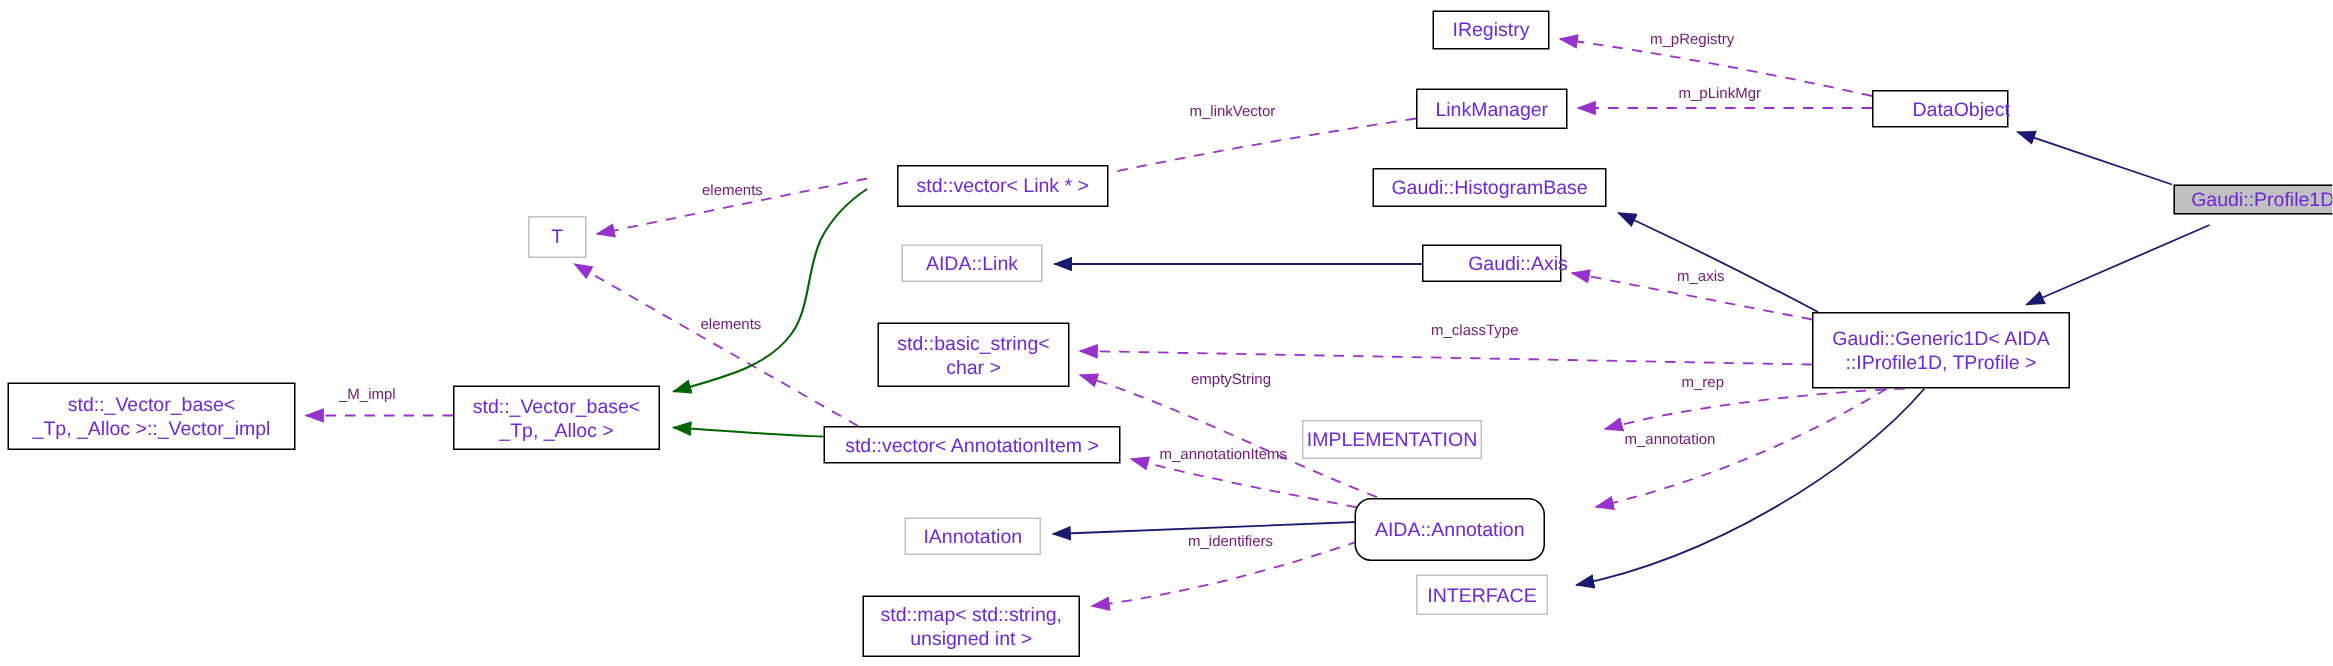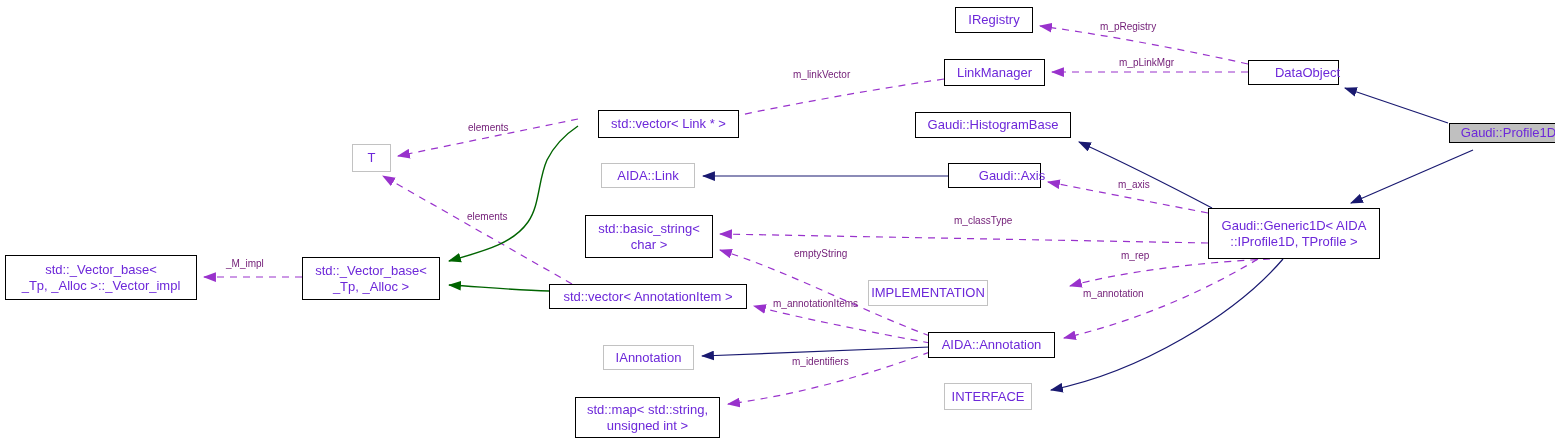--- a/index.html
+++ b/index.html
@@ -129,7 +129,7 @@
       <div class="node external" style="left: 868px; top: 280px; width: 120px; height: 26px;">
         <div>IMPLEMENTATION</div>
       </div>
-      <div class="node" style="left: 928px; top: 332px; width: 127px; height: 26px;">
+      <div class="node" style="left: 903px; top: 332px; width: 127px; height: 42px; border-radius: 11px;">
         <div>AIDA::Annotation</div>
       </div>
       <div class="node external" style="left: 603px; top: 345px; width: 91px; height: 25px;">

